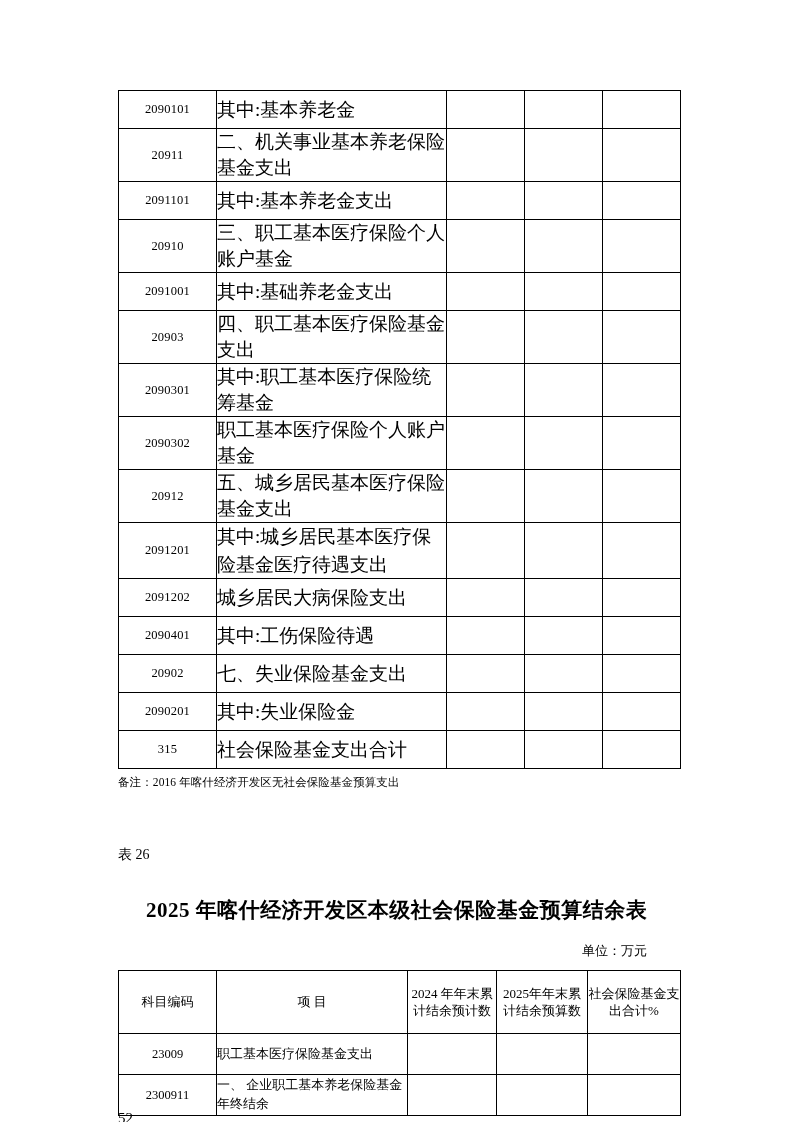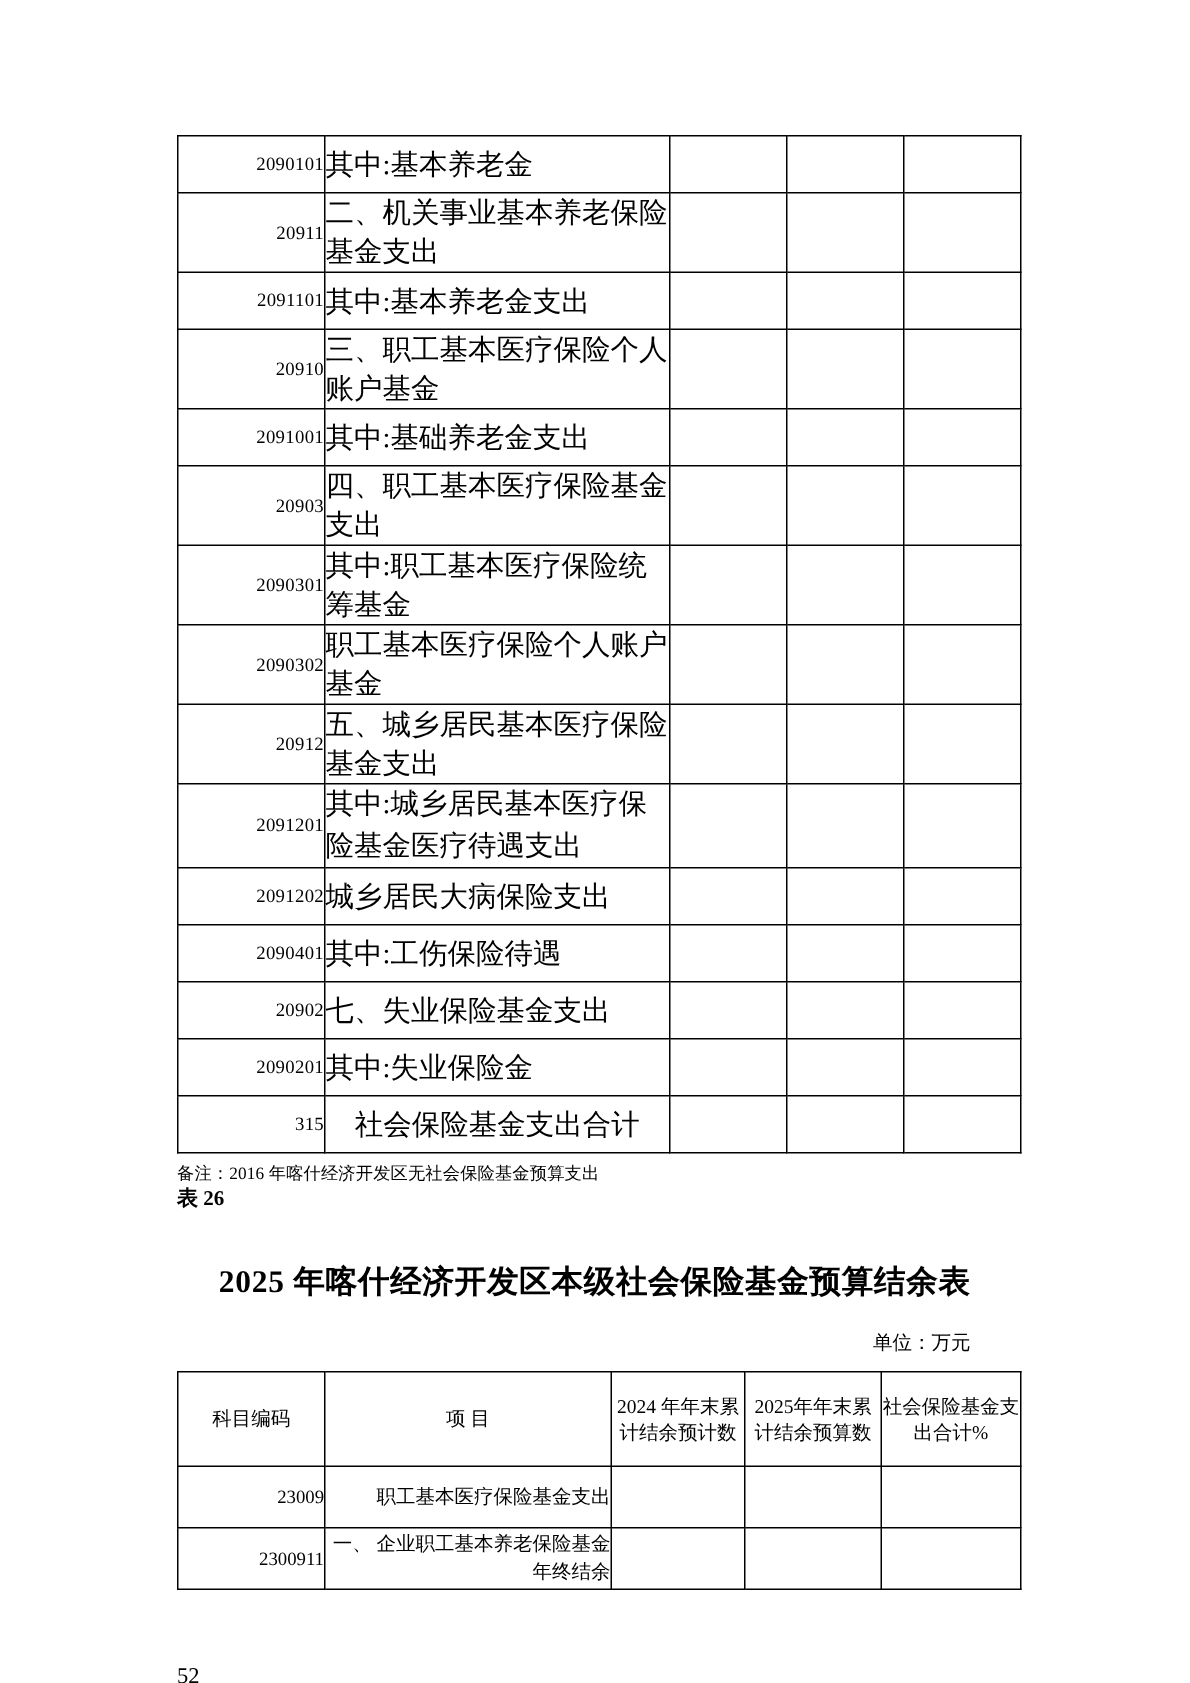--- a/index.html
+++ b/index.html
@@ -44,7 +44,7 @@
   }
   .code-cell {
     width: 97px;
-    text-align: right;
+    text-align: center;
     font-size: 12.5px;
     font-family: "Liberation Serif", serif;
     letter-spacing: 0.2px;

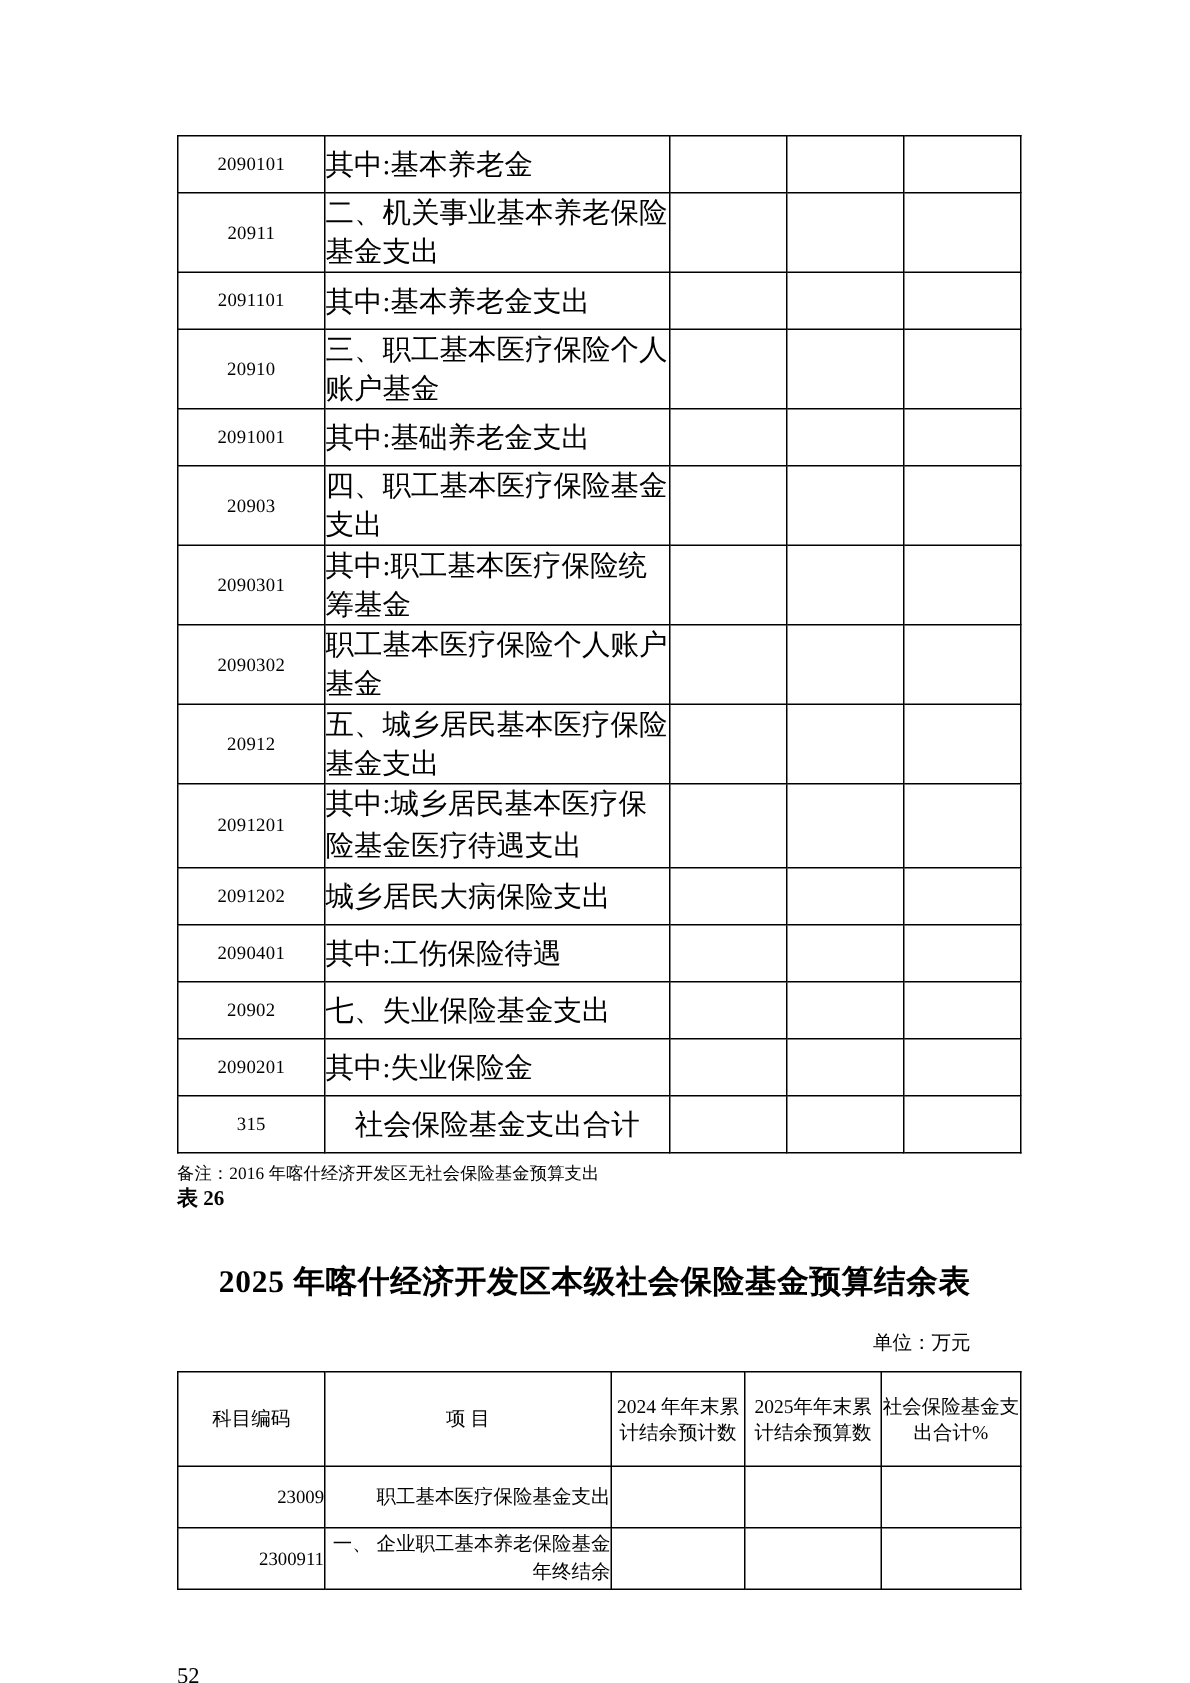--- a/index.html
+++ b/index.html
@@ -56,7 +56,6 @@
     font-family: Liberation Serif, serif;
   }
   .item-cell.center {
-    text-align: center;
     padding-left: 0;
   }
   .num-cell {

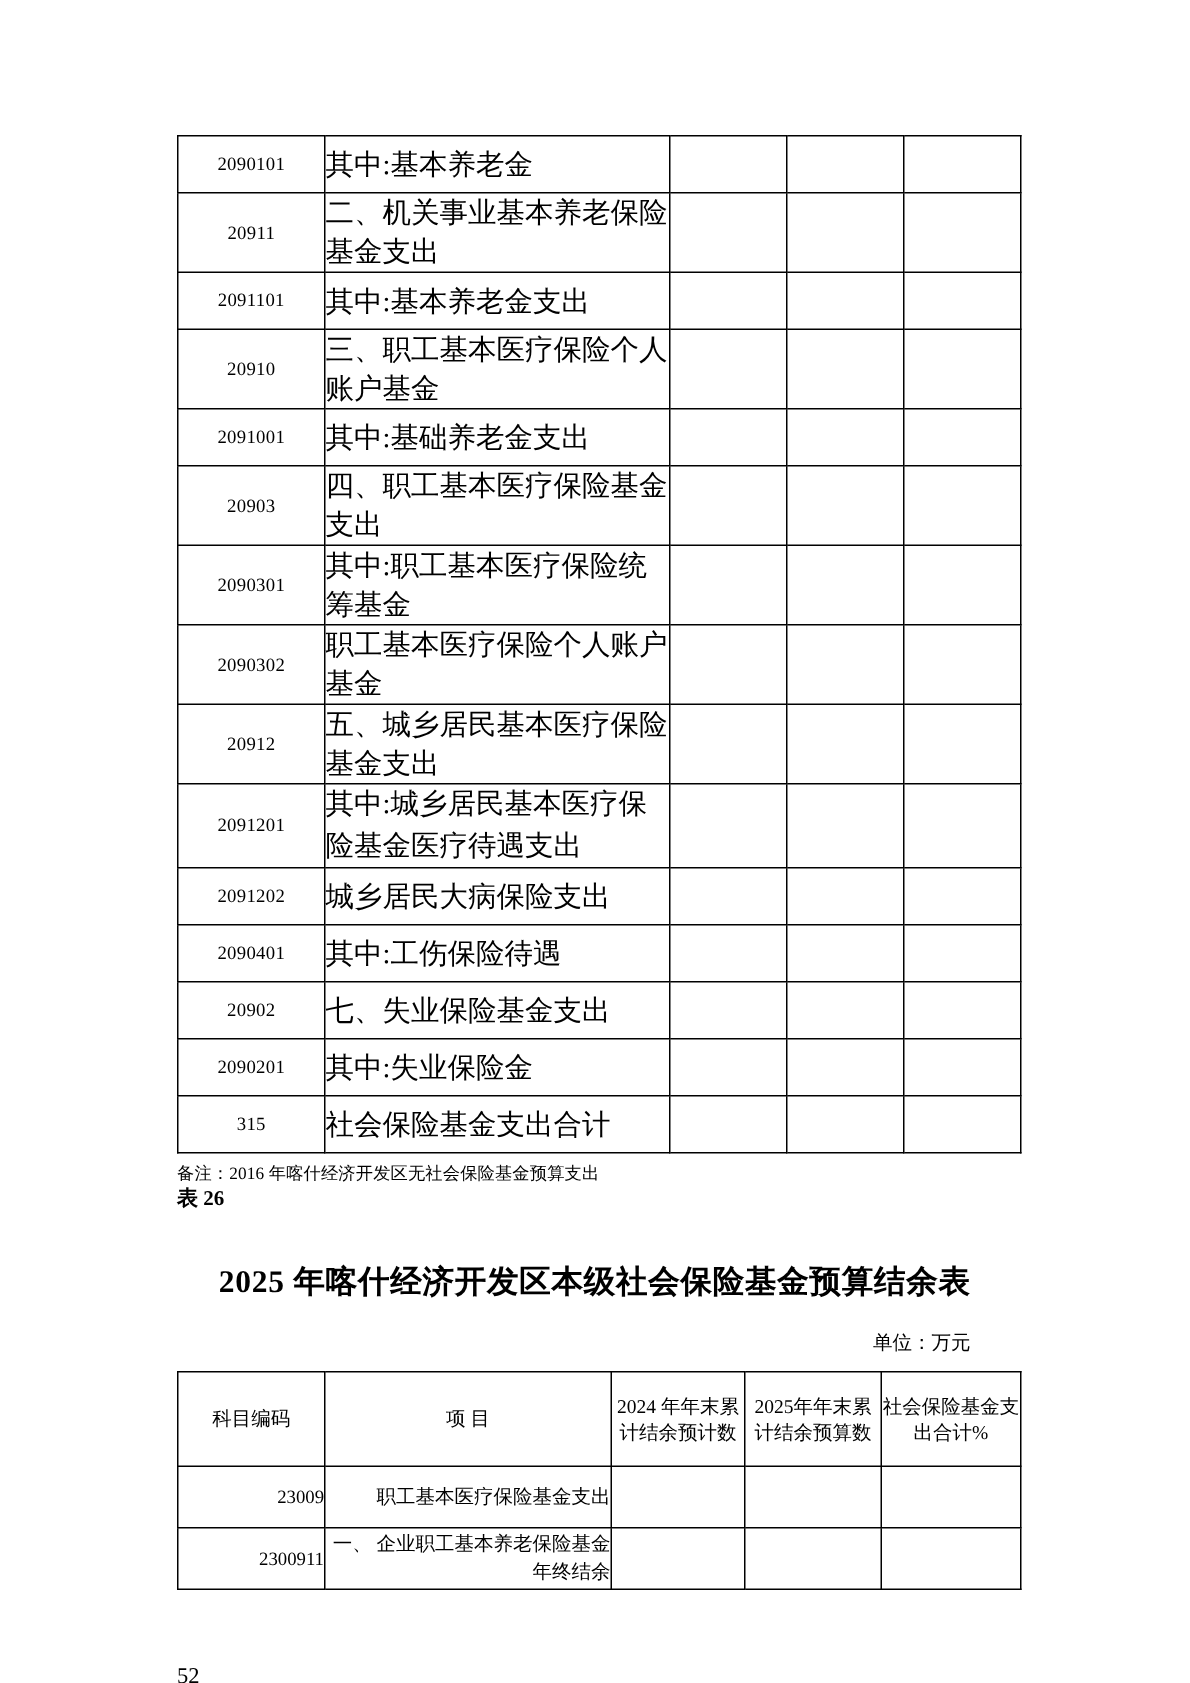--- a/index.html
+++ b/index.html
@@ -75,9 +75,9 @@
 
   
   .tbl-label {
+    margin-top: 56px;
     font-size: 14px;
     font-family: "Liberation Serif", serif;
-    font-weight: bold;
   }
   .doc-title {
     margin-top: 32px;

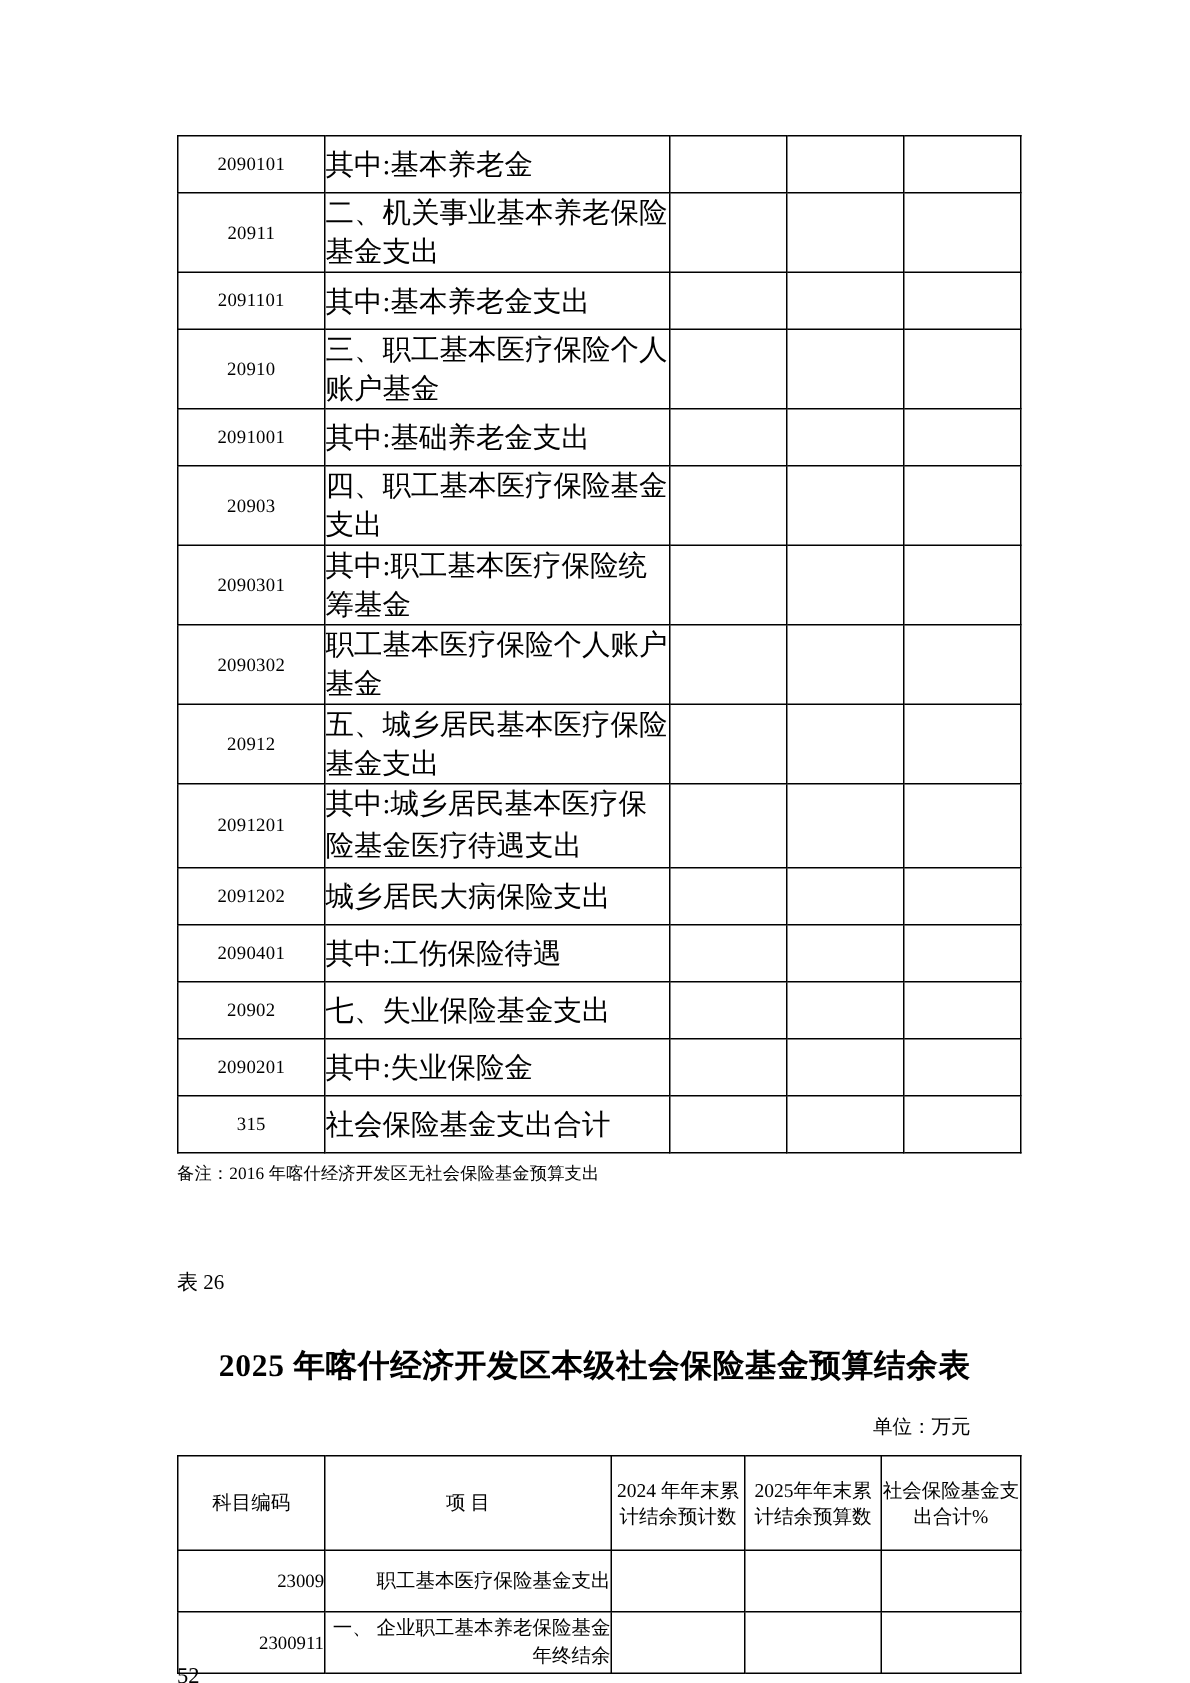--- a/index.html
+++ b/index.html
@@ -106,7 +106,6 @@
   }
   .tbl-bottom td {
     height: 40px;
-    text-align: right;
   }
   .h-code { width: 97px; }
   .h-item { width: 190px; }

